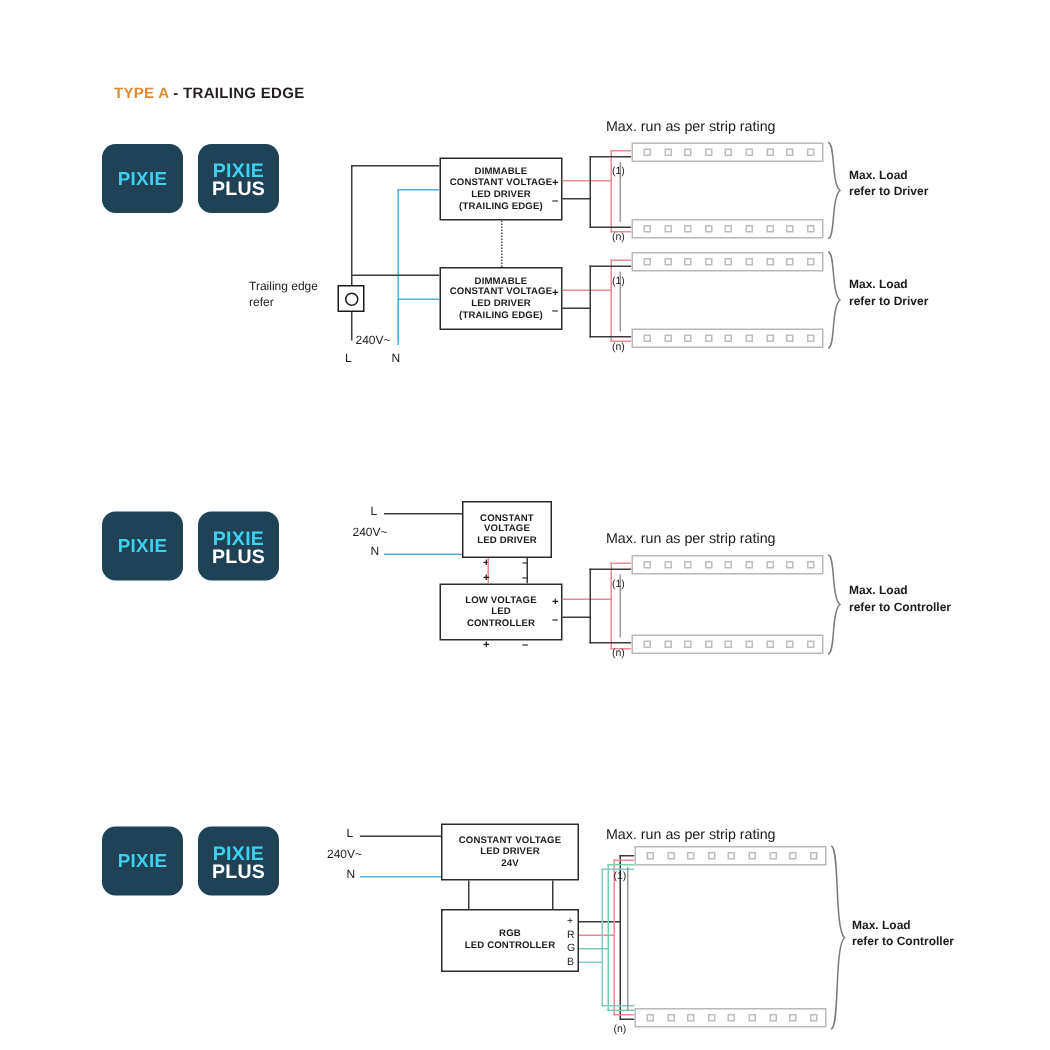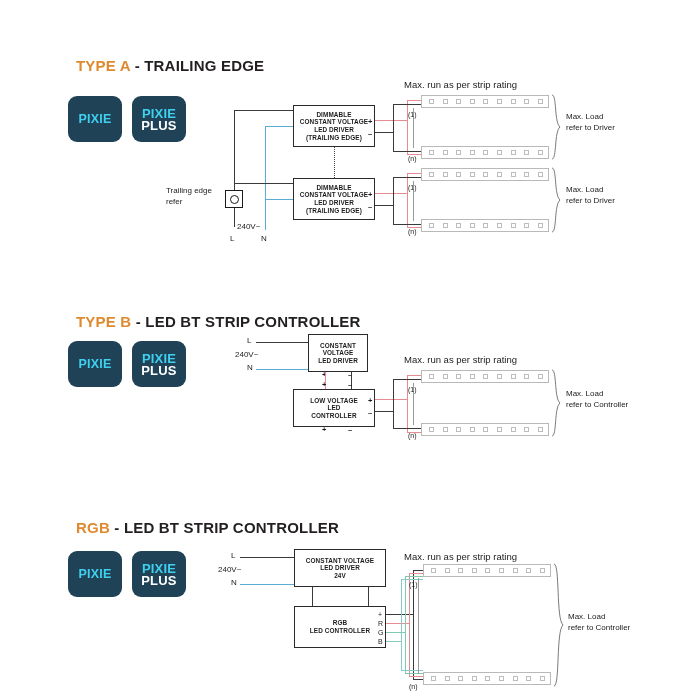--- a/index.html
+++ b/index.html
@@ -16,7 +16,7 @@
     font-size:15.5px;font-weight:bold;letter-spacing:.2px;color:#231f20;
   }
   .section-title{
-    position:absolute;font-size:15px;font-weight:bold;letter-spacing:.2px;color:#231f20;
+    position:absolute;font-size:10px;font-weight:bold;letter-spacing:.2px;color:#231f20;
   }
   .section-title .accent{color:#e08a30;}
 

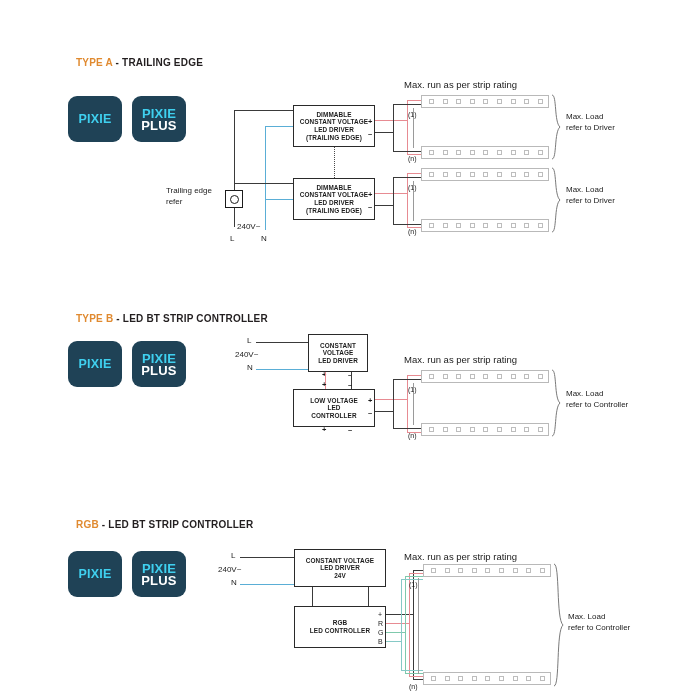--- a/index.html
+++ b/index.html
@@ -78,7 +78,7 @@
   
   .brace{position:absolute;color:#6d6d6d;font-weight:300;}
   .brace svg{display:block;}
-  .brace-label{position:absolute;font-size:8px;color:#1b1b1b;line-height:1.35;white-space:nowrap;}
+  .brace-label{position:absolute;font-size:8px;color:#1b1b1b;line-height:1.35;white-space:nowrap;font-weight:bold;}
 
   .runlabel{position:absolute;font-size:9.5px;color:#1b1b1b;white-space:nowrap;}
 </style>

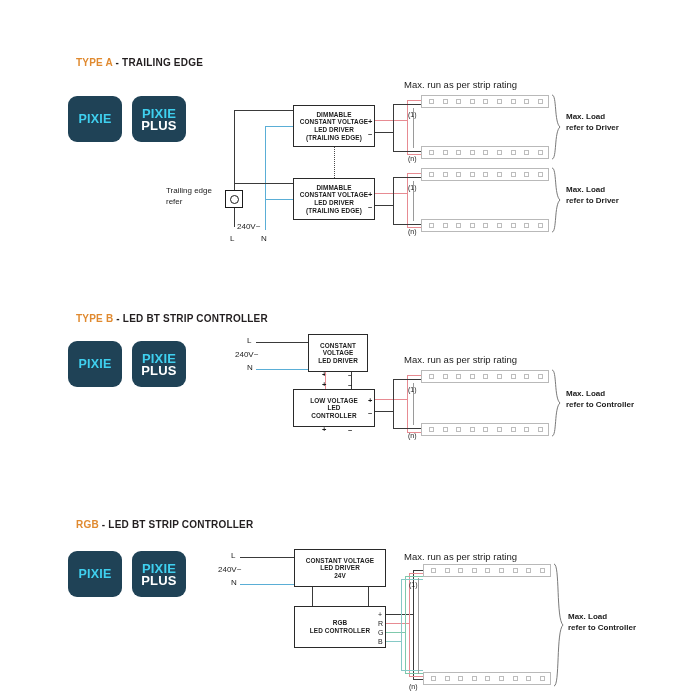--- a/index.html
+++ b/index.html
@@ -231,9 +231,6 @@
   <div class="brace-label" style="left:566px;top:185px;">Max. Load</div>
   <div class="brace-label" style="left:566px;top:196px;">refer to Driver</div>
 
-  <div class="section-title" style="left:76px;top:313px;">
-    <span class="accent">TYPE B</span><span> - </span><span>LED BT STRIP CONTROLLER</span>
-  </div>
 
   <div class="badge single" style="left:68px;top:341px;">
     <div class="logo-row">

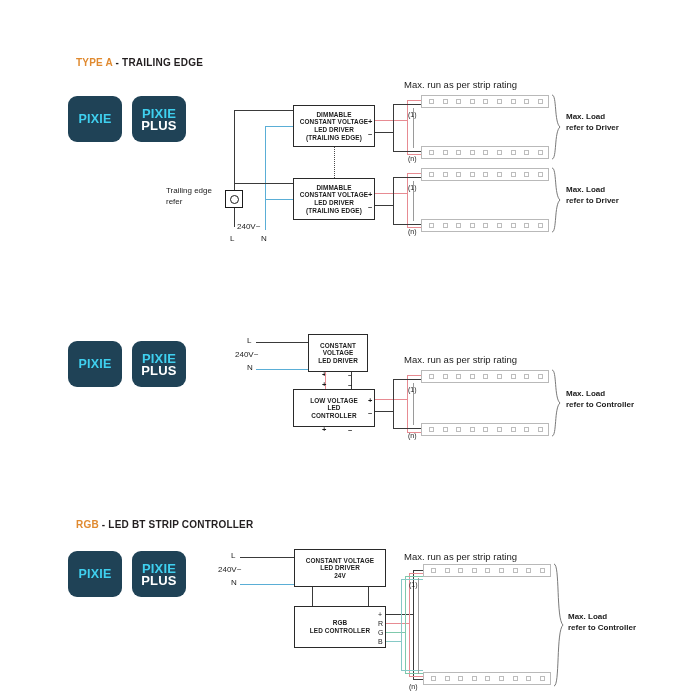--- a/index.html
+++ b/index.html
@@ -319,9 +319,6 @@
   <div class="brace-label" style="left:566px;top:389px;">Max. Load</div>
   <div class="brace-label" style="left:566px;top:400px;">refer to Controller</div>
 
-  <div class="section-title" style="left:76px;top:519px;">
-    <span class="accent">RGB</span><span> - </span><span>LED BT STRIP CONTROLLER</span>
-  </div>
 
   <div class="badge single" style="left:68px;top:551px;">
     <div class="logo-row">

